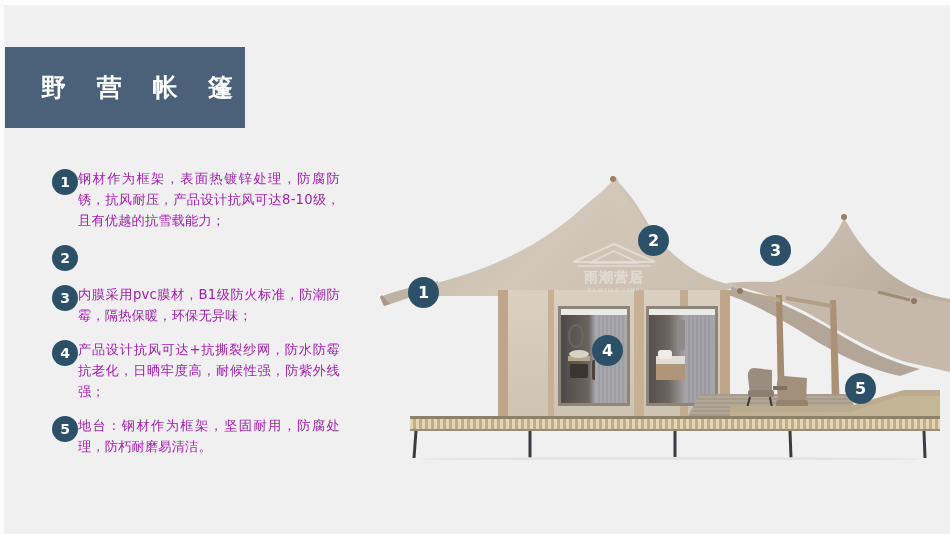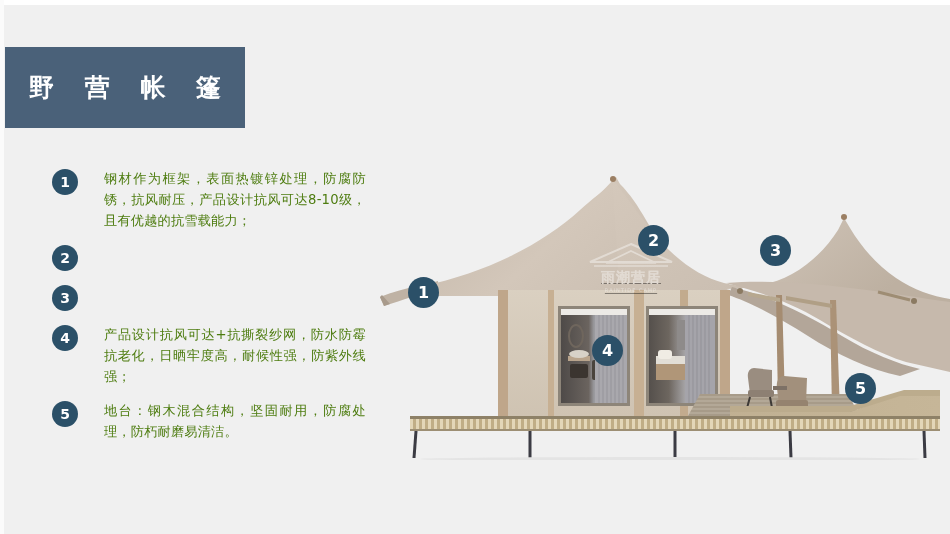--- a/index.html
+++ b/index.html
@@ -31,7 +31,7 @@
     background:#4a6179;
     display:flex;align-items:center;
     box-sizing:border-box;
-    padding-left:24px;
+    padding-left:36px;
   }
   .title-banner .t{
     color:#ffffff;

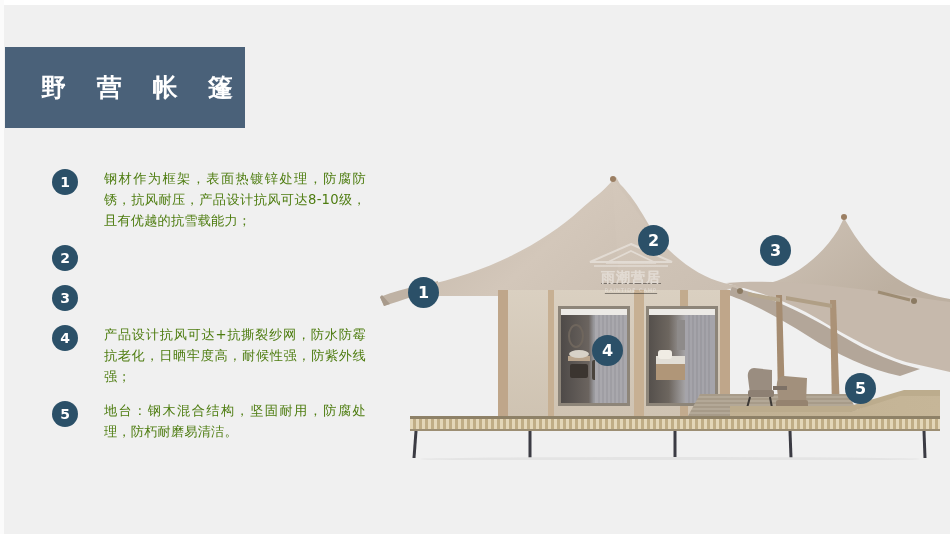--- a/index.html
+++ b/index.html
@@ -64,8 +64,7 @@
     margin-top:1px;
   }
   .feature .body{
-    margin-left:26px;
-    color:#4d7c0f;
+    color:#a21caf;
     font-size:13.2px;
     line-height:21px;
     letter-spacing:0.2px;

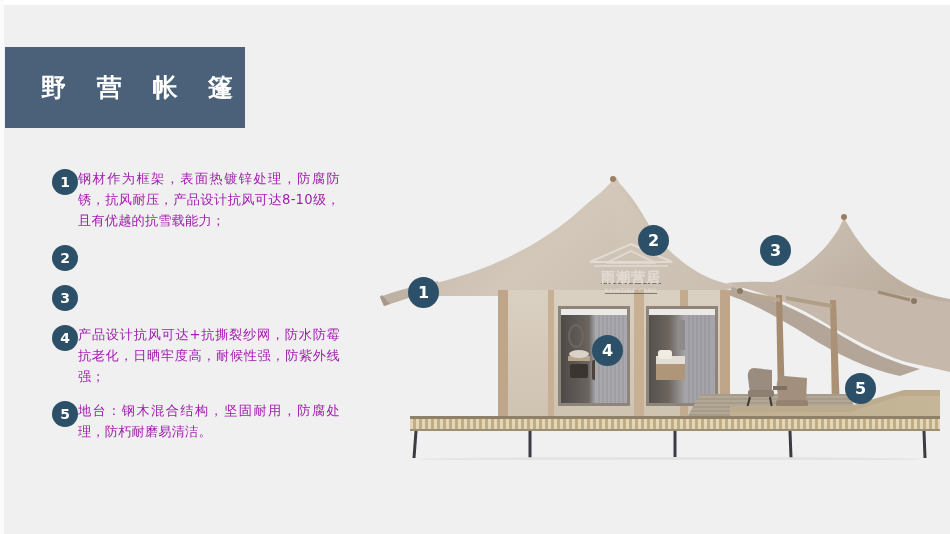--- a/index.html
+++ b/index.html
@@ -97,10 +97,9 @@
 
   
   .watermark{
-    position:absolute;left:196px;top:92px;width:110px;height:48px;
+    position:absolute;left:179px;top:92px;width:110px;height:48px;
     opacity:.40;
     pointer-events:none;
-    text-decoration:underline;
   }
   .watermark .wm-text{
     color:#ffffff;font-size:14px;font-weight:700;letter-spacing:1px;

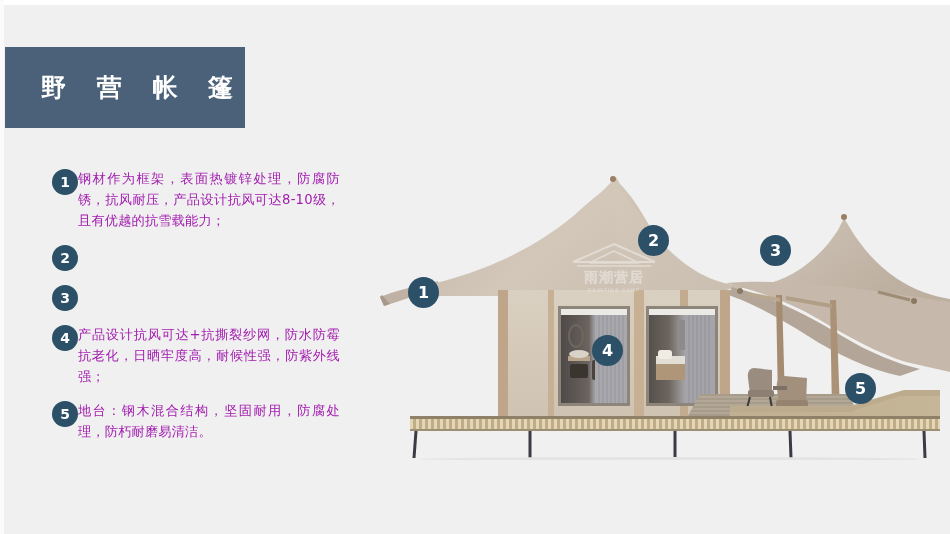--- a/index.html
+++ b/index.html
@@ -136,6 +136,7 @@
 
     <div class="feature">
       <div class="badge">3</div>
+      <div class="body">内膜采用pvc膜材，B1级防火标准，防潮防霉，隔热保暖，环保无异味；</div>
     </div>
 
     <div class="feature">

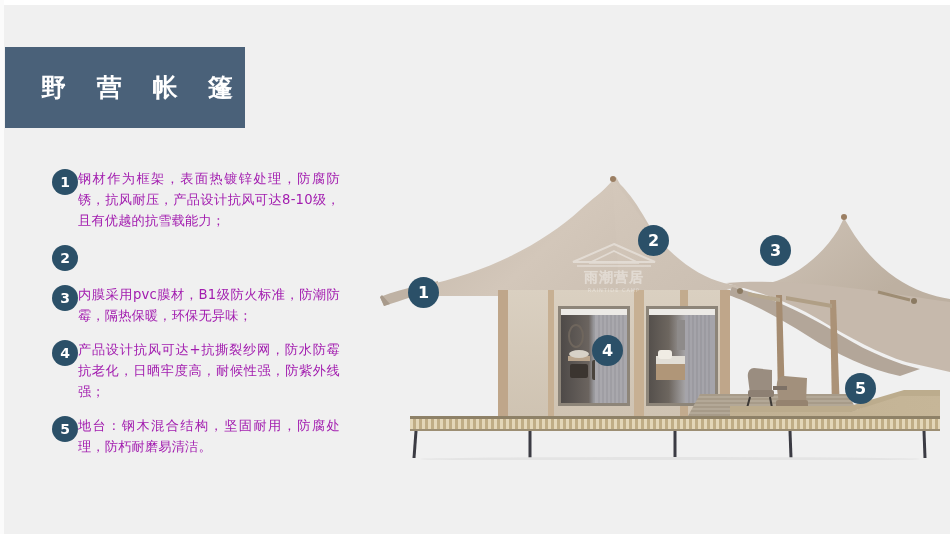--- a/index.html
+++ b/index.html
@@ -146,7 +146,7 @@
 
     <div class="feature">
       <div class="badge">5</div>
-      <div class="body">地台：钢木混合结构，坚固耐用，防腐处理，防朽耐磨易清洁。</div>
+      <div class="body">地台：钢材作为框架，坚固耐用，防腐处理，防朽耐磨易清洁。</div>
     </div>
 
   </div>

